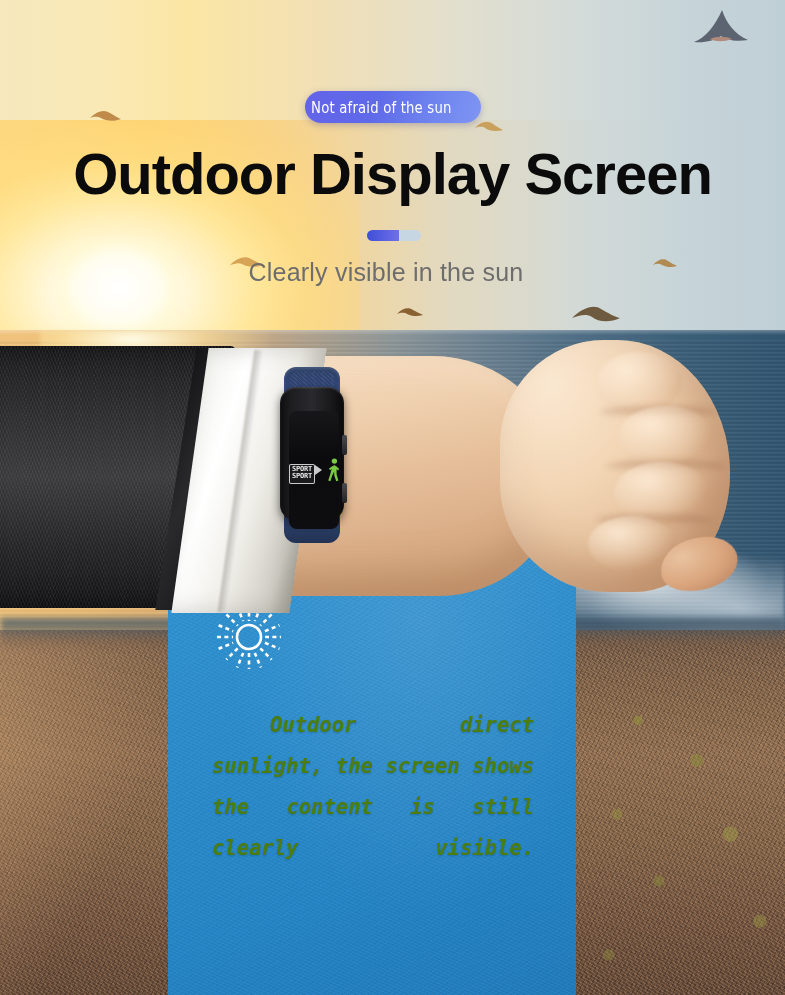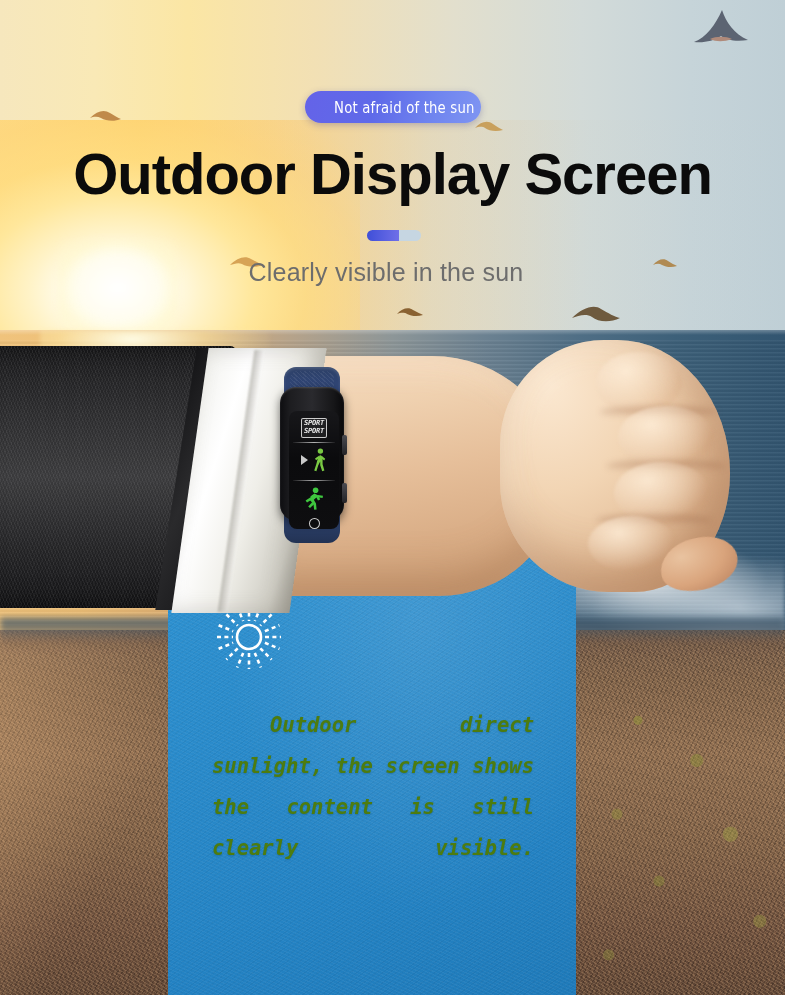--- a/index.html
+++ b/index.html
@@ -300,7 +300,7 @@
     position:absolute; left:305px; top:91px; width:176px; height:32px;
     border-radius:16px;
     background:linear-gradient(105deg, #6463e8 0%, #5f6ae9 40%, #6f84ef 72%, #7f95f2 100%);
-    display:flex; align-items:center; justify-content:flex-end;
+    display:flex; align-items:center; justify-content:flex-start;
     box-shadow:0 2px 7px rgba(60,60,140,.30);
   }
   .badge span {

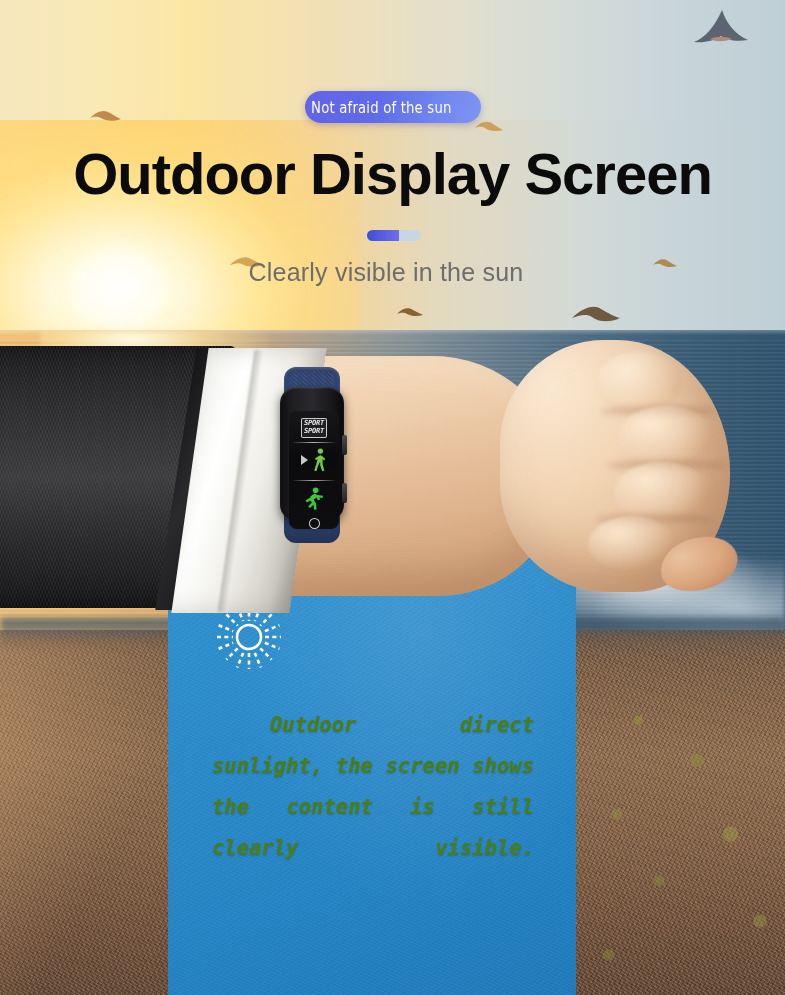--- a/index.html
+++ b/index.html
@@ -227,7 +227,7 @@
     background:linear-gradient(to bottom, #17171a 0%, #0b0b0d 40%, #0e0e10 100%);
     border-radius:8px;
     overflow:hidden;
-    display:flex; flex-direction:column; align-items:center;font-style:italic;
+    display:flex; flex-direction:row; align-items:center;
   }
   .sport-mode {
     margin-top:7px;

